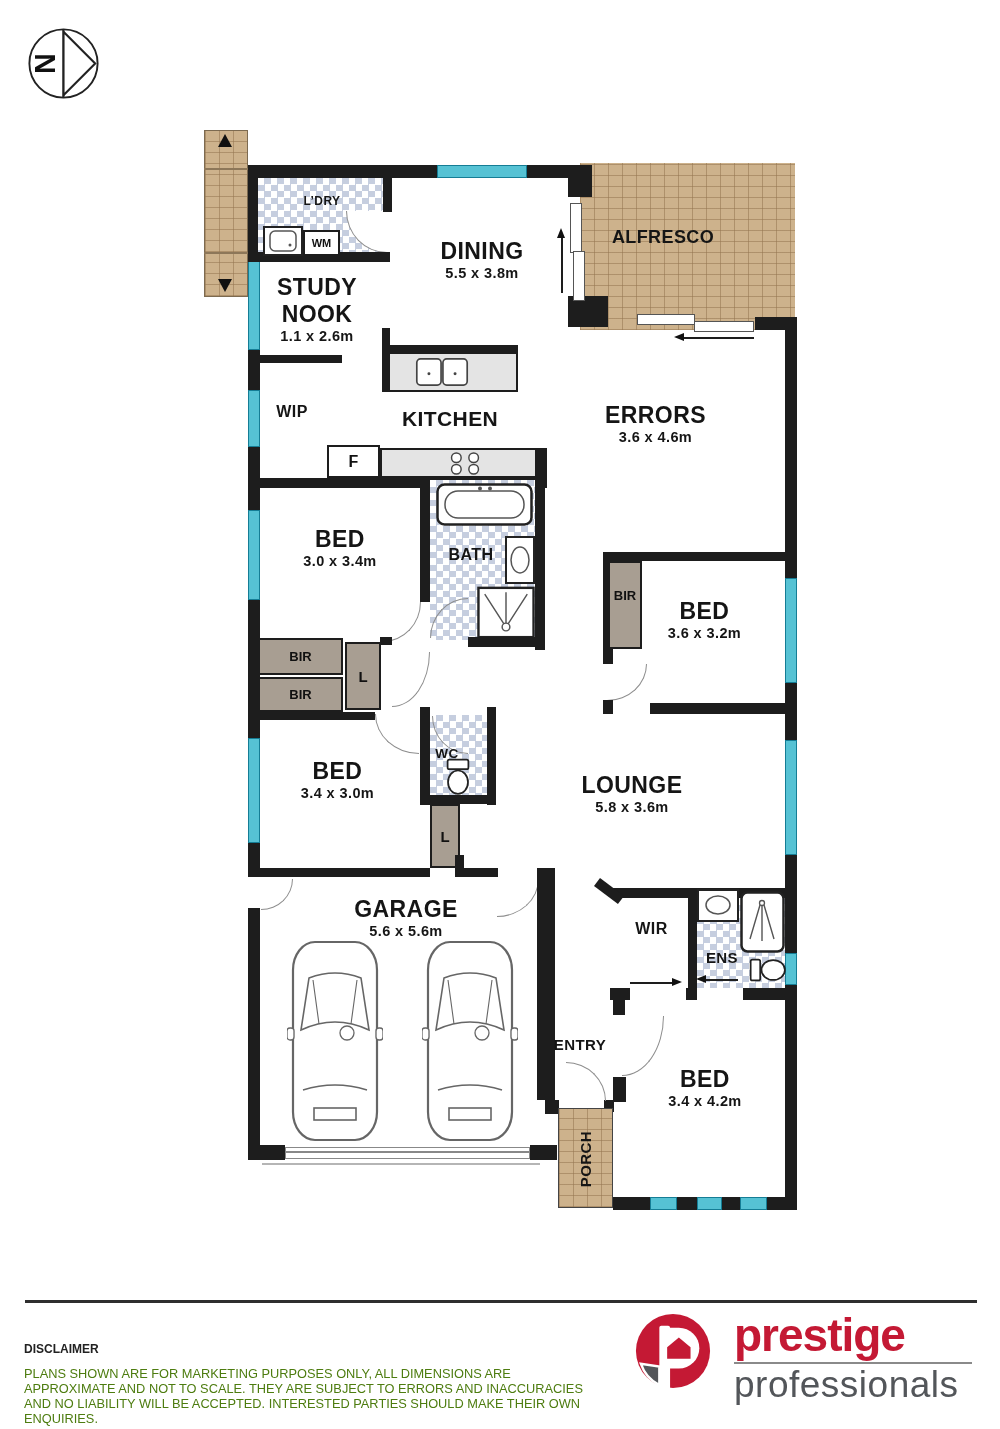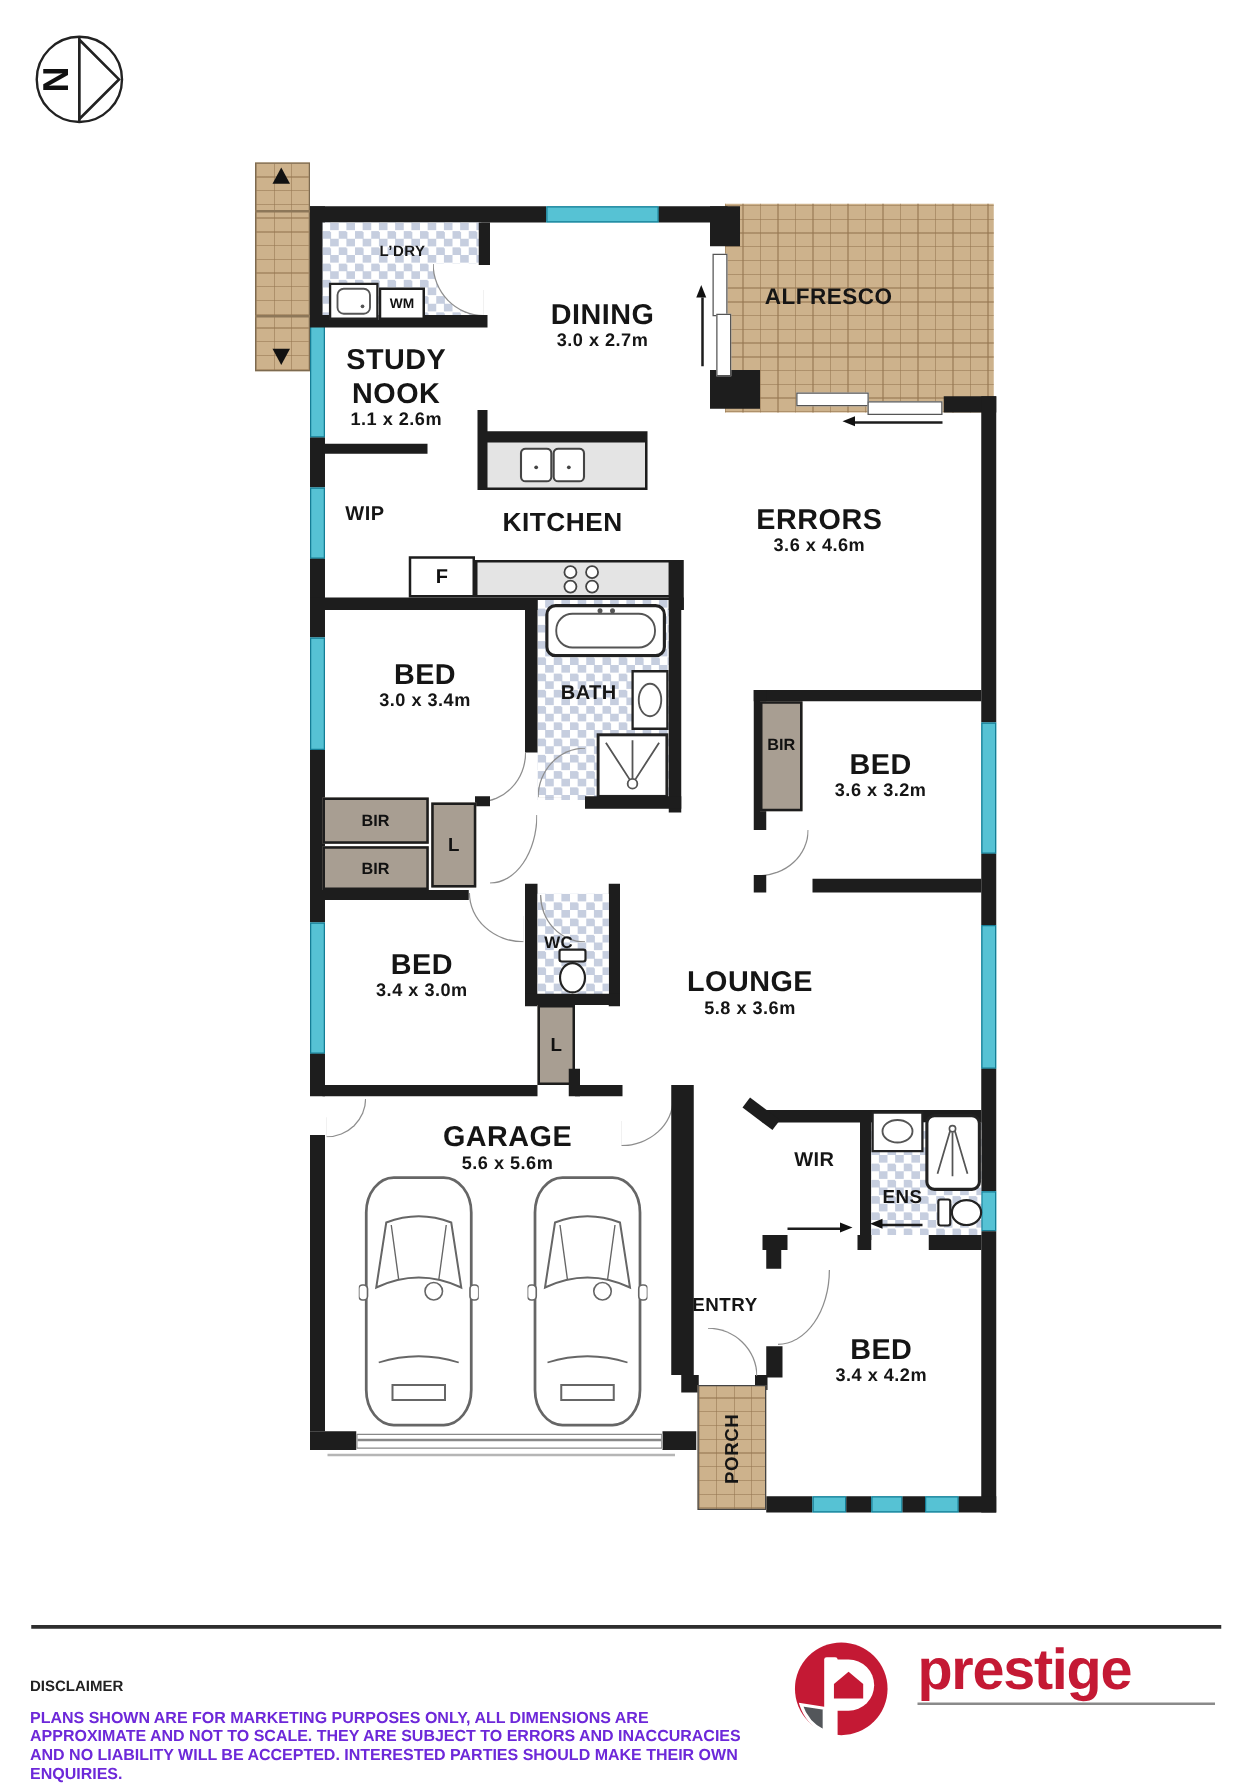--- a/index.html
+++ b/index.html
@@ -281,7 +281,7 @@
       </div>
     <div class="rl" style="left:418px;top:238px;width:128px">
         <span class="nm">DINING</span>
-        <span class="dm">3.0 x 2.7m</span>
+        <span class="dm">5.5 x 3.8m</span>
       </div>
     <div class="rl" style="left:588px;top:227px;width:150px">
         <span class="nm" style="font-size:18px">ALFRESCO</span>

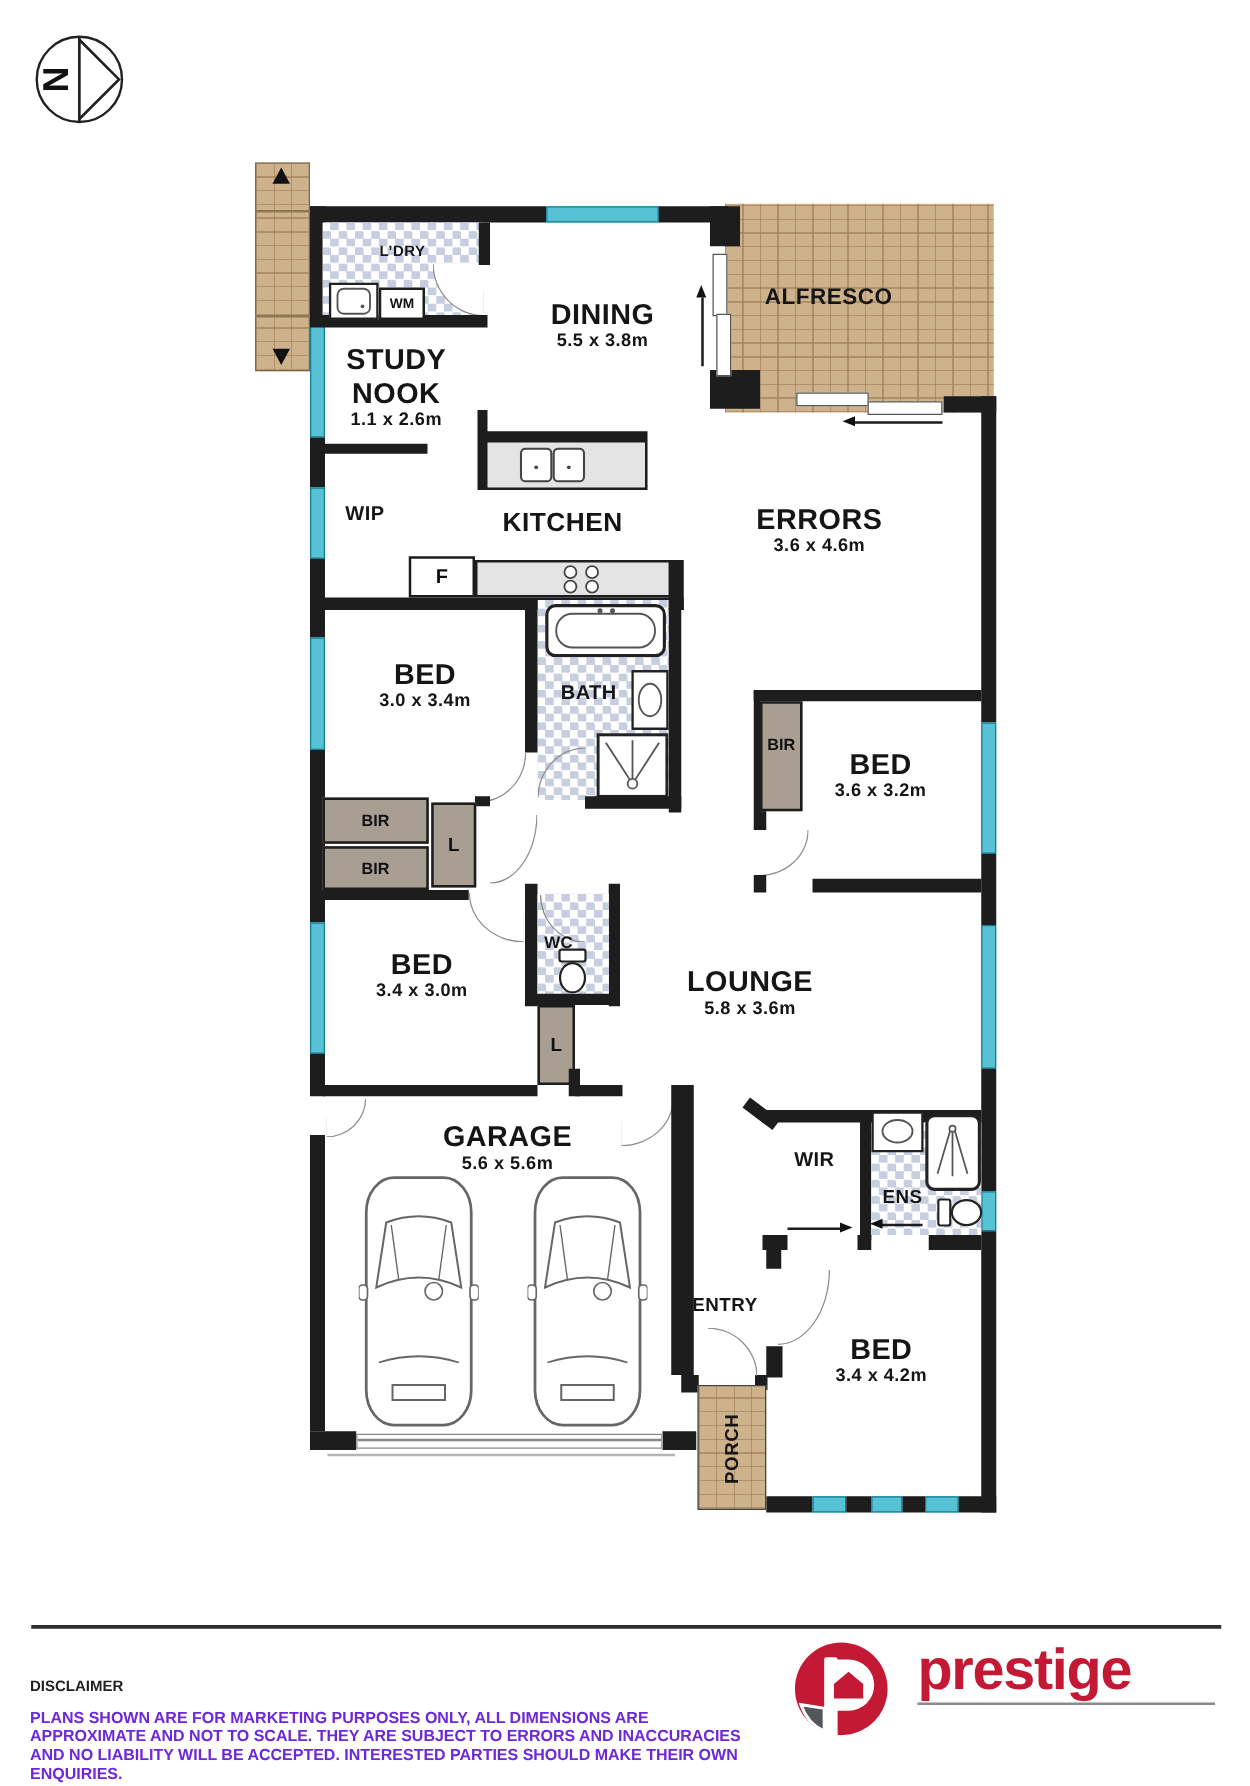--- a/index.html
+++ b/index.html
@@ -318,7 +318,7 @@
         <span class="nm">BED</span>
         <span class="dm">3.4 x 3.0m</span>
       </div>
-    <div class="rl" style="left:540px;top:772px;width:120px">
+    <div class="rl" style="left:572px;top:772px;width:120px">
         <span class="nm">LOUNGE</span>
         <span class="dm">5.8 x 3.6m</span>
       </div>

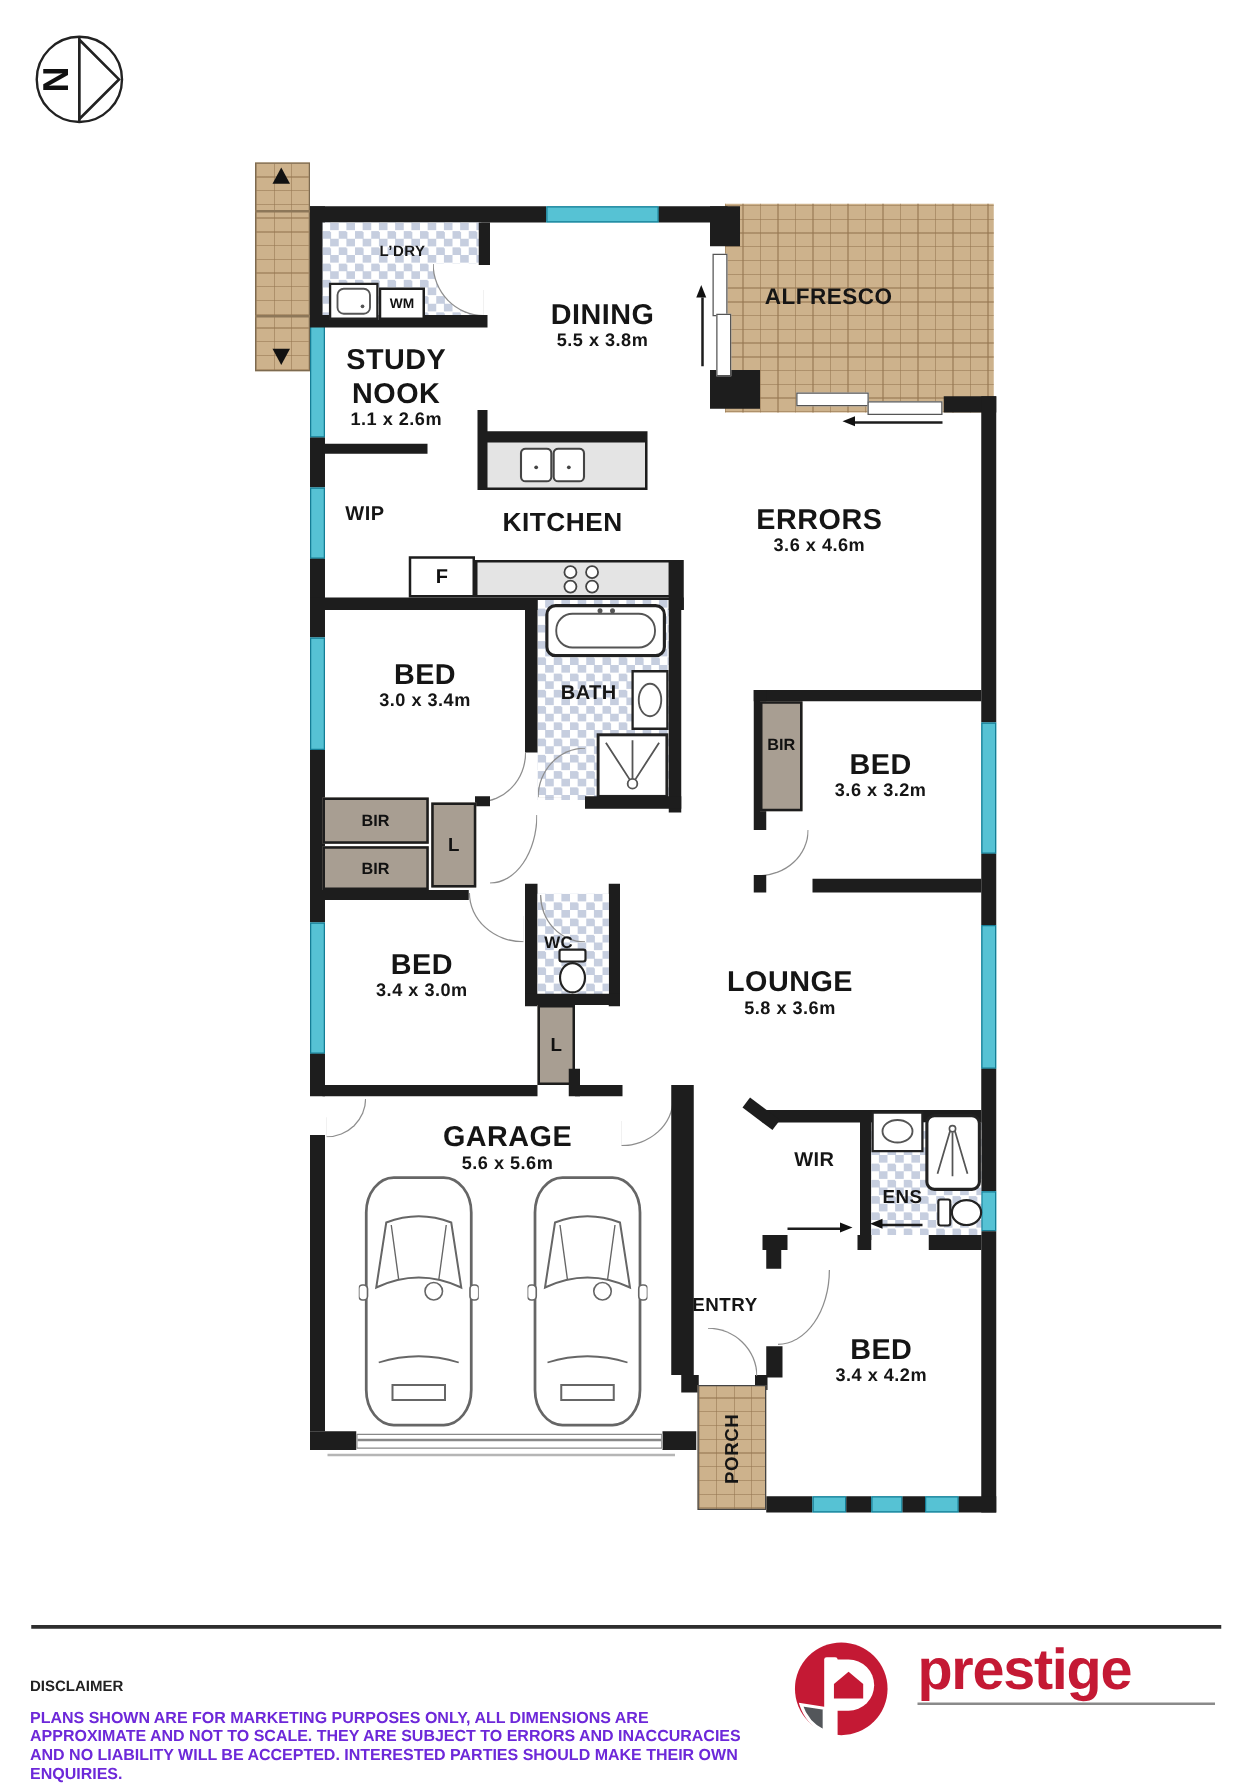--- a/index.html
+++ b/index.html
@@ -40,7 +40,7 @@
   .addr{position:absolute;left:25px;top:1256px;font-size:34px;font-weight:bold;color:#141414;letter-spacing:0}
   .rule{position:absolute;left:25px;top:1300px;width:952px;height:3px;background:#2e2e2e}
   .dTitle{position:absolute;left:24px;top:1342px;font-size:12px;font-weight:bold;color:#222}
-  .dBody{position:absolute;left:24px;top:1366px;width:575px;font-size:12.8px;font-weight:bold;color:#6d28d9;line-height:1.18}
+  .dBody{position:absolute;left:24px;top:1366px;width:575px;font-size:12.8px;font-weight:normal;color:#4d7c0f;line-height:1.18}
   .logo{position:absolute;left:634px;top:1312px;display:flex;align-items:flex-start}
   .logoTxt{margin-left:22px;display:flex;flex-direction:column}
   .logoTxt .l1{color:var(--red);font-size:46px;font-weight:bold;letter-spacing:-1px;line-height:1.0}

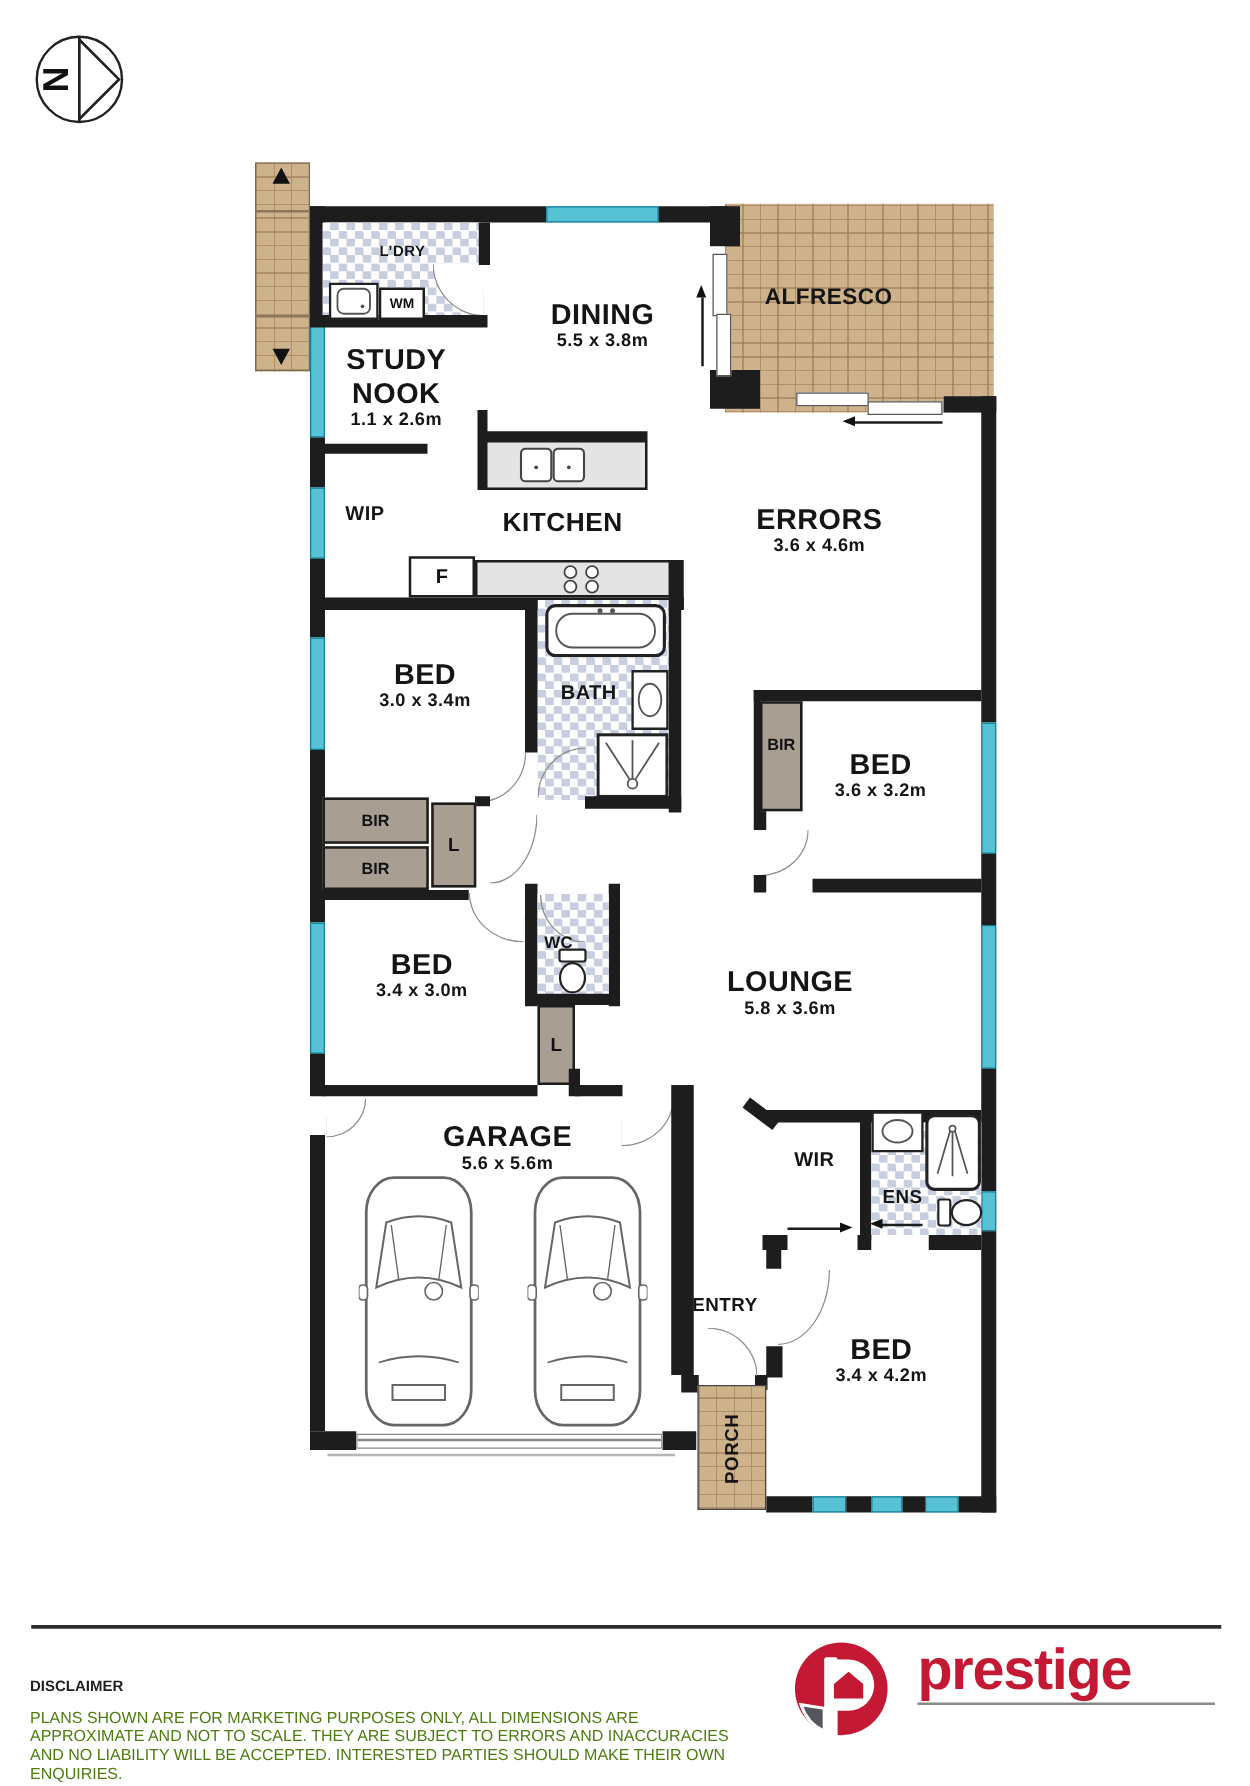--- a/index.html
+++ b/index.html
@@ -359,6 +359,7 @@
     <div class="logoTxt">
       <span class="l1">prestige</span>
       <div class="logoDiv"></div>
+      <span class="l2">professionals</span>
     </div>
   </div>
 </div>

